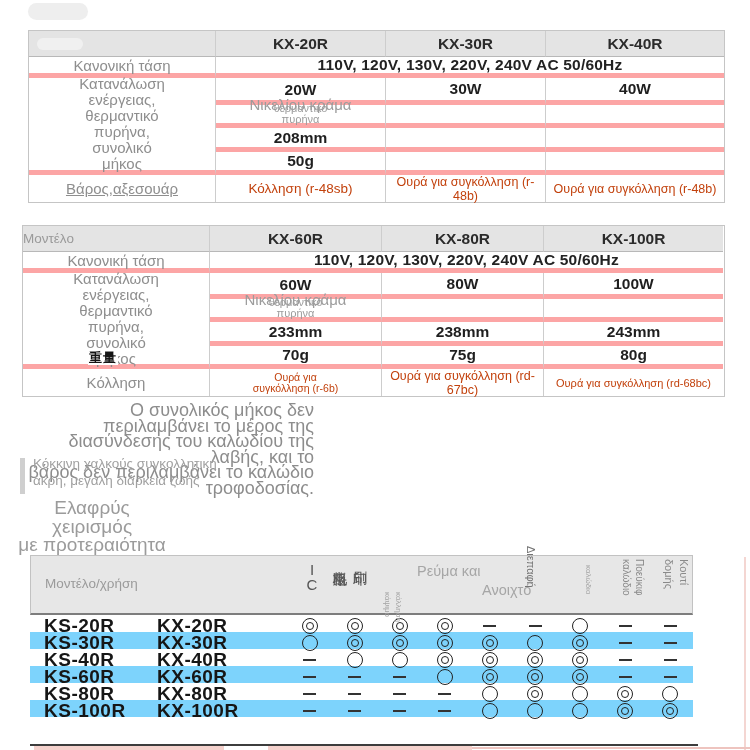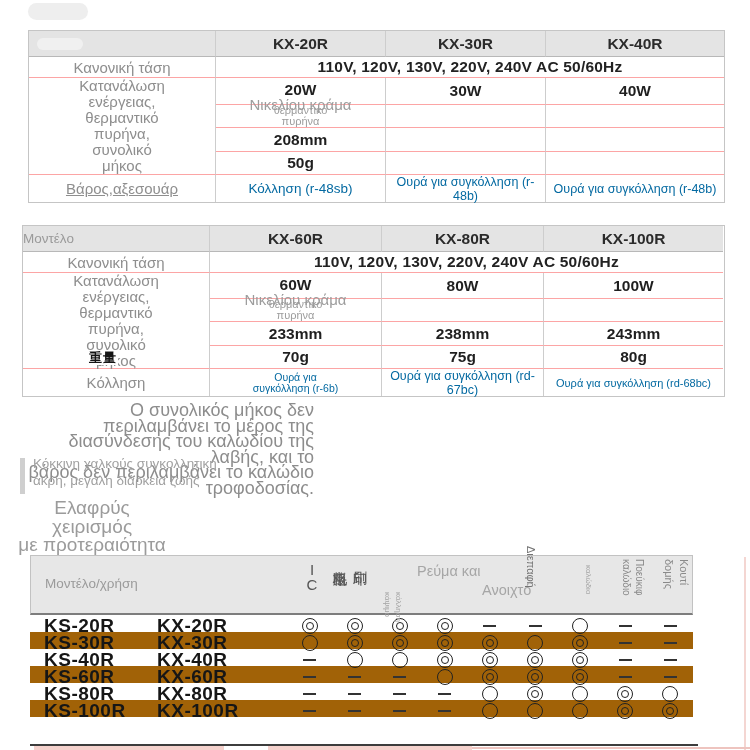--- a/index.html
+++ b/index.html
@@ -15,7 +15,7 @@
       grid-template-rows:26px 21px 27px 23px 24px 23px 27px;}
   .t2{left:22px;top:225px;width:701px;grid-template-columns:187px 172px 162px 179px;
       grid-template-rows:26px 21px 26px 23px 24px 23px 27px;}
-  .c{border-right:1px solid #cdcdcd;border-bottom:1px solid #fca5a5;display:flex;
+  .c{border-right:1px solid #cdcdcd;border-bottom:5px solid #fca5a5;display:flex;
      align-items:center;justify-content:center;position:relative;overflow:visible;}
   .c.last{border-right:none;}
   .c.bot{border-bottom:none;}

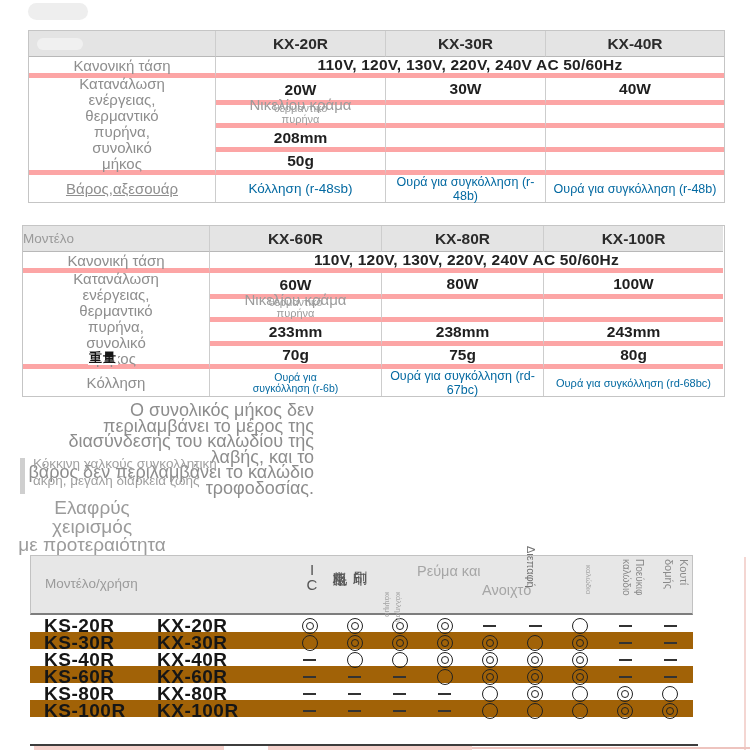--- a/index.html
+++ b/index.html
@@ -28,7 +28,7 @@
   .c.valsub{flex-direction:column;justify-content:flex-start;padding-top:3px;}
   .sub{font-size:15px;line-height:11.5px;color:#9c9c9c;font-weight:400;}
   .c.coresmall{flex-direction:column;color:#9c9c9c;font-size:11px;line-height:11.5px;}
-  .c.acc{color:#0369a1;font-size:13.5px;text-align:center;}
+  .c.acc{color:#c2410c;font-size:13.5px;text-align:center;}
   .c.acc.sm{font-size:10.5px;line-height:11px;flex-direction:column;}
   .c.acc.sm2{font-size:12.5px;}
   .c.acc.sm3{font-size:11px;}

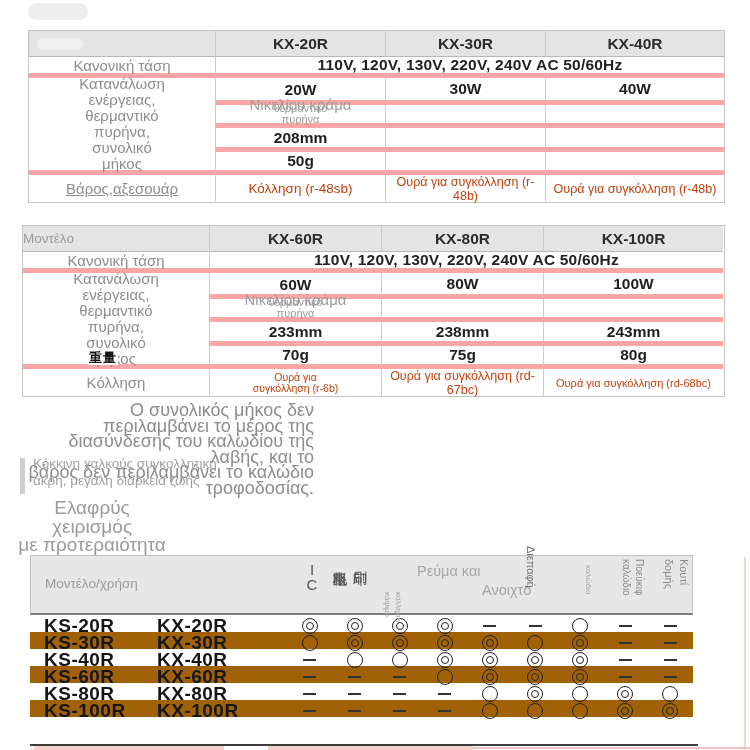--- a/index.html
+++ b/index.html
@@ -66,7 +66,7 @@
 
   #usage-rows{left:30px;top:615px;width:663px;}
   .u-row{display:grid;grid-template-columns:120px 137px repeat(9,45.11px);height:17px;align-items:center;}
-  .u-row.alt{background:#a16207;}
+  .u-row.alt{background:#7dd3fc;}
   .u-name{font-size:19px;font-weight:700;color:#161616;letter-spacing:.5px;white-space:nowrap;}
   .u-name.ks{padding-left:14px;}
   .u-name.kx{padding-left:7px;}

